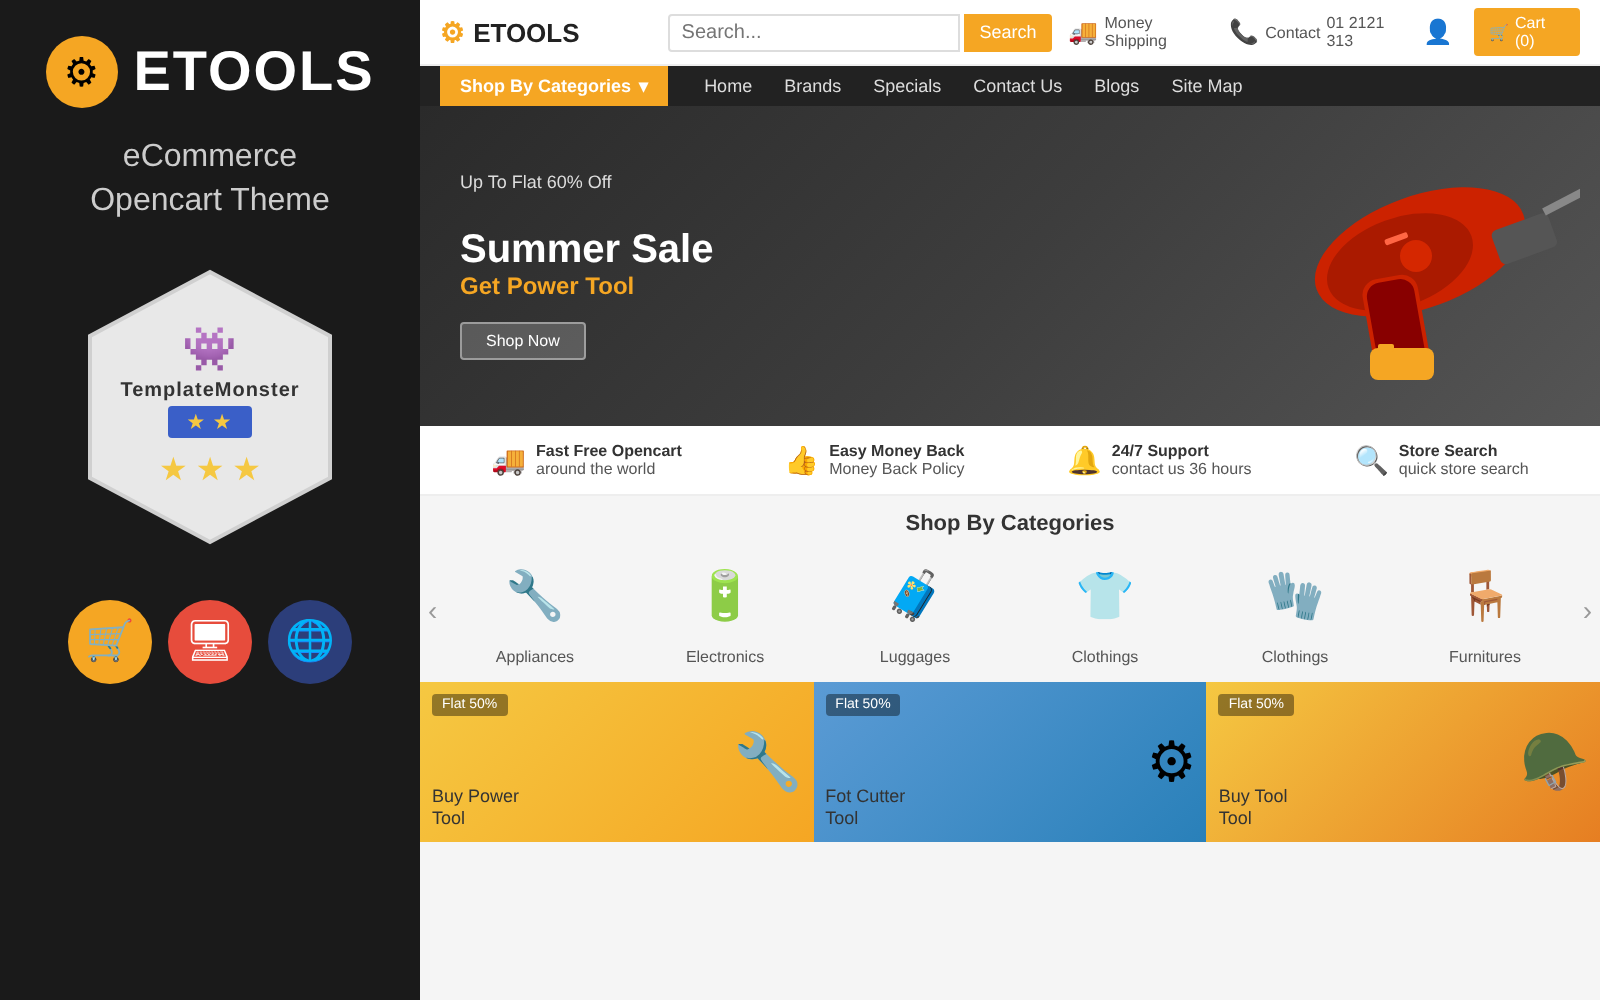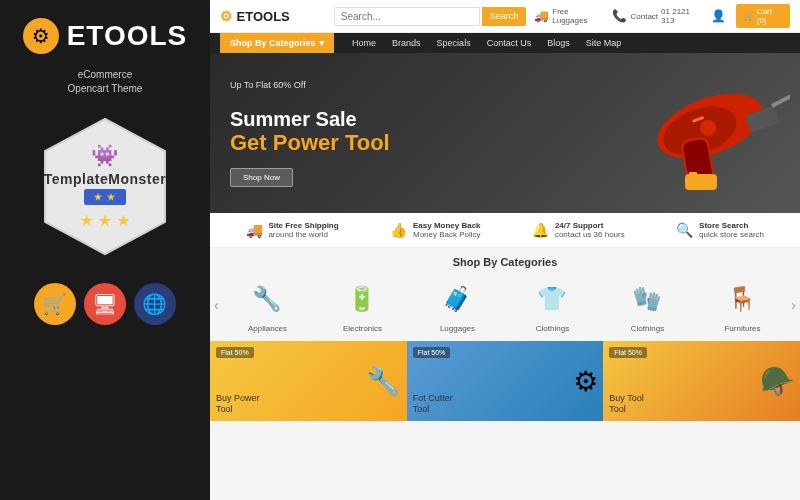--- a/index.html
+++ b/index.html
@@ -425,7 +425,7 @@
     <div class="header-info">
       <div class="header-info-item">
         <span class="hi-icon">🚚</span>
-        <span>Free Luggages</span>
+        <span>Money Shipping</span>
       </div>
       <div class="header-info-item">
         <span class="hi-icon">📞</span>

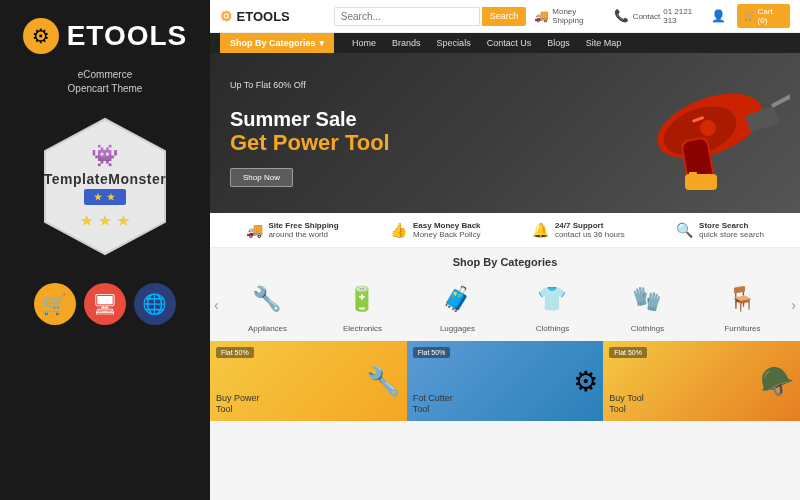--- a/index.html
+++ b/index.html
@@ -39,7 +39,7 @@
 
     .brand-subtitle {
       color: #ccc;
-      font-size: 10px;
+      font-size: 16px;
       text-align: center;
       line-height: 1.4;
       margin-bottom: 18px;

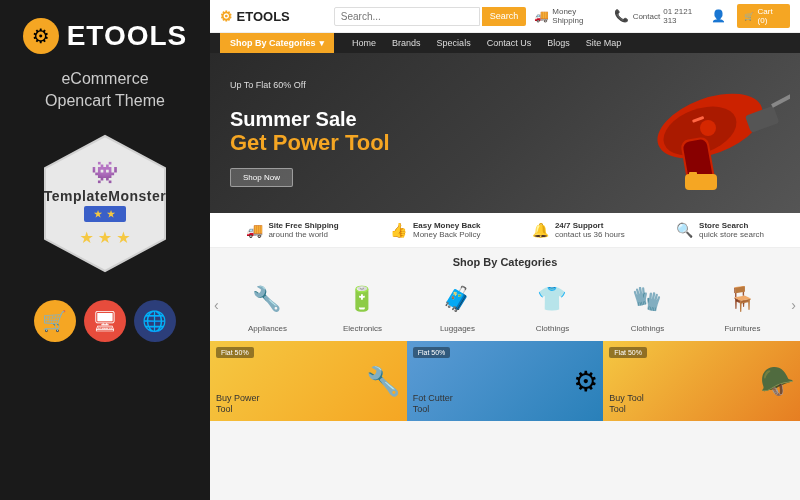--- a/index.html
+++ b/index.html
@@ -243,7 +243,7 @@
     }
     .hero-subtitle {
       color: #f5a623;
-      font-size: 22px;
+      font-size: 12px;
       font-weight: 900;
       margin-bottom: 10px;
     }

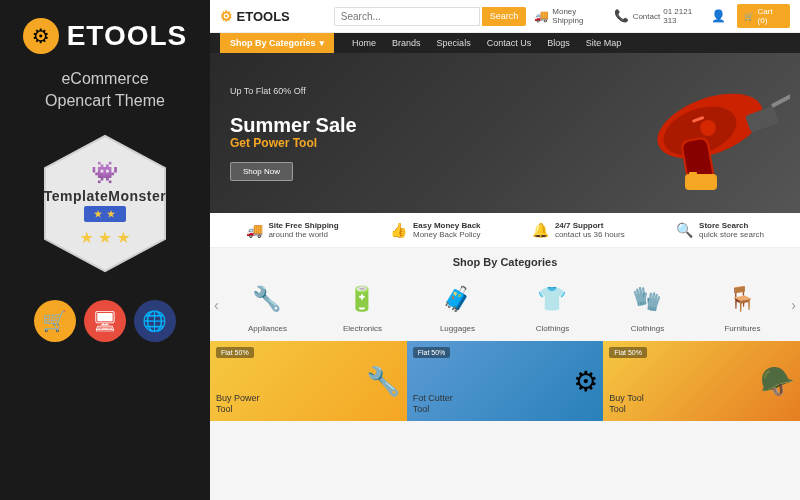--- a/index.html
+++ b/index.html
@@ -78,7 +78,7 @@
       color: #333;
     }
     .hex-brand-text {
-      font-size: 14px;
+      font-size: 10px;
       font-weight: bold;
       color: #333;
       letter-spacing: 0.5px;

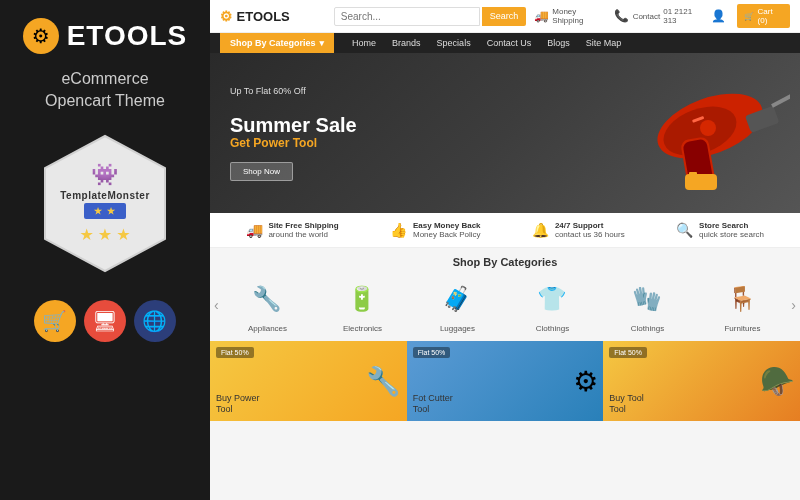--- a/index.html
+++ b/index.html
@@ -489,7 +489,7 @@
     <div class="feature-item">
       <span class="feature-icon">🚚</span>
       <div class="feature-text">
-        <strong>Site Free Shipping</strong>
+        <strong>Fast Free Opencart</strong>
         <span>around the world</span>
       </div>
     </div>

